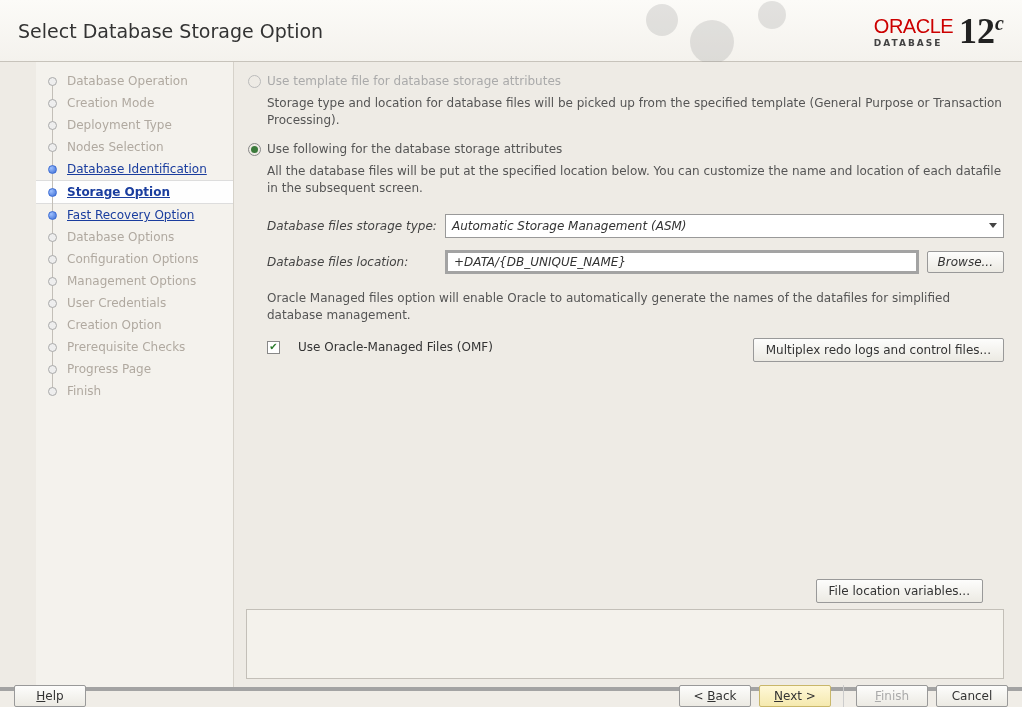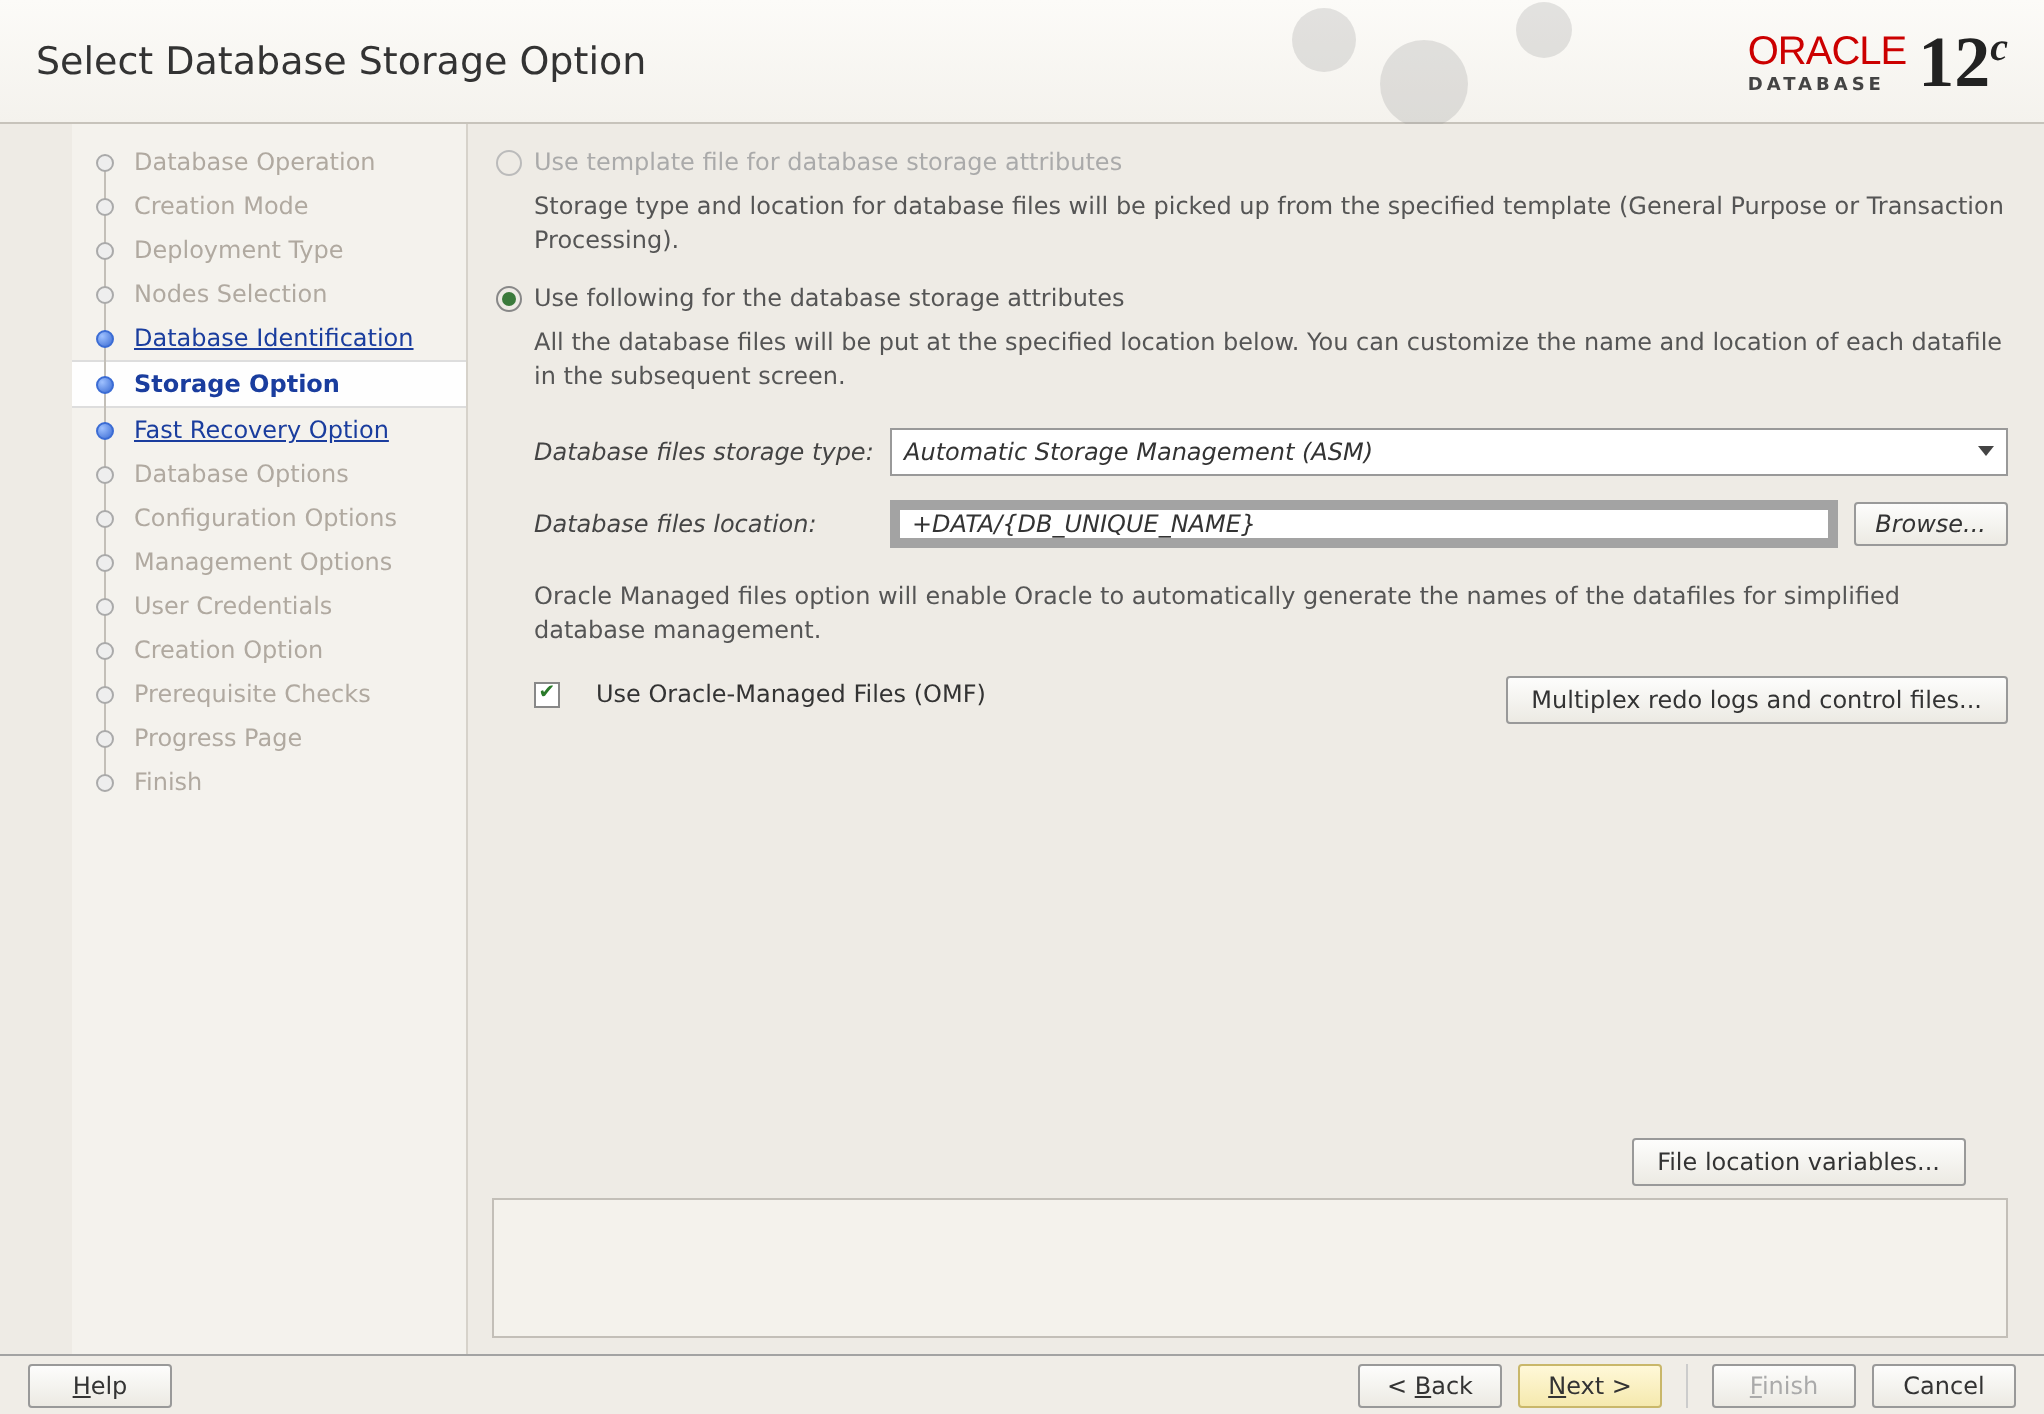--- a/index.html
+++ b/index.html
@@ -75,7 +75,7 @@
     .step-label { color: #b0a9a0; }
     .step-link .step-label { color: #1a3d9e; text-decoration: underline; cursor:pointer;}
     .step-current { background: #fefefe; border-top:1px solid #ddd; border-bottom:1px solid #ddd; }
-    .step-current .step-label { color: #1a3d9e; font-weight: bold; }
+    .step-current .step-label { color: #1a3d9e; font-weight: bold; text-decoration: underline; }
     .step-current .step-dot, .step-link .step-dot { background: radial-gradient(circle at 30% 30%, #9fc1ff, #3b6cd4); border-color:#3b6cd4;}
     .main { flex: 1; padding: 10px 18px 8px 12px; display:flex; flex-direction:column; overflow:hidden;}
     .radio-row { display: flex; align-items: flex-start; margin: 2px 0 4px 2px; }

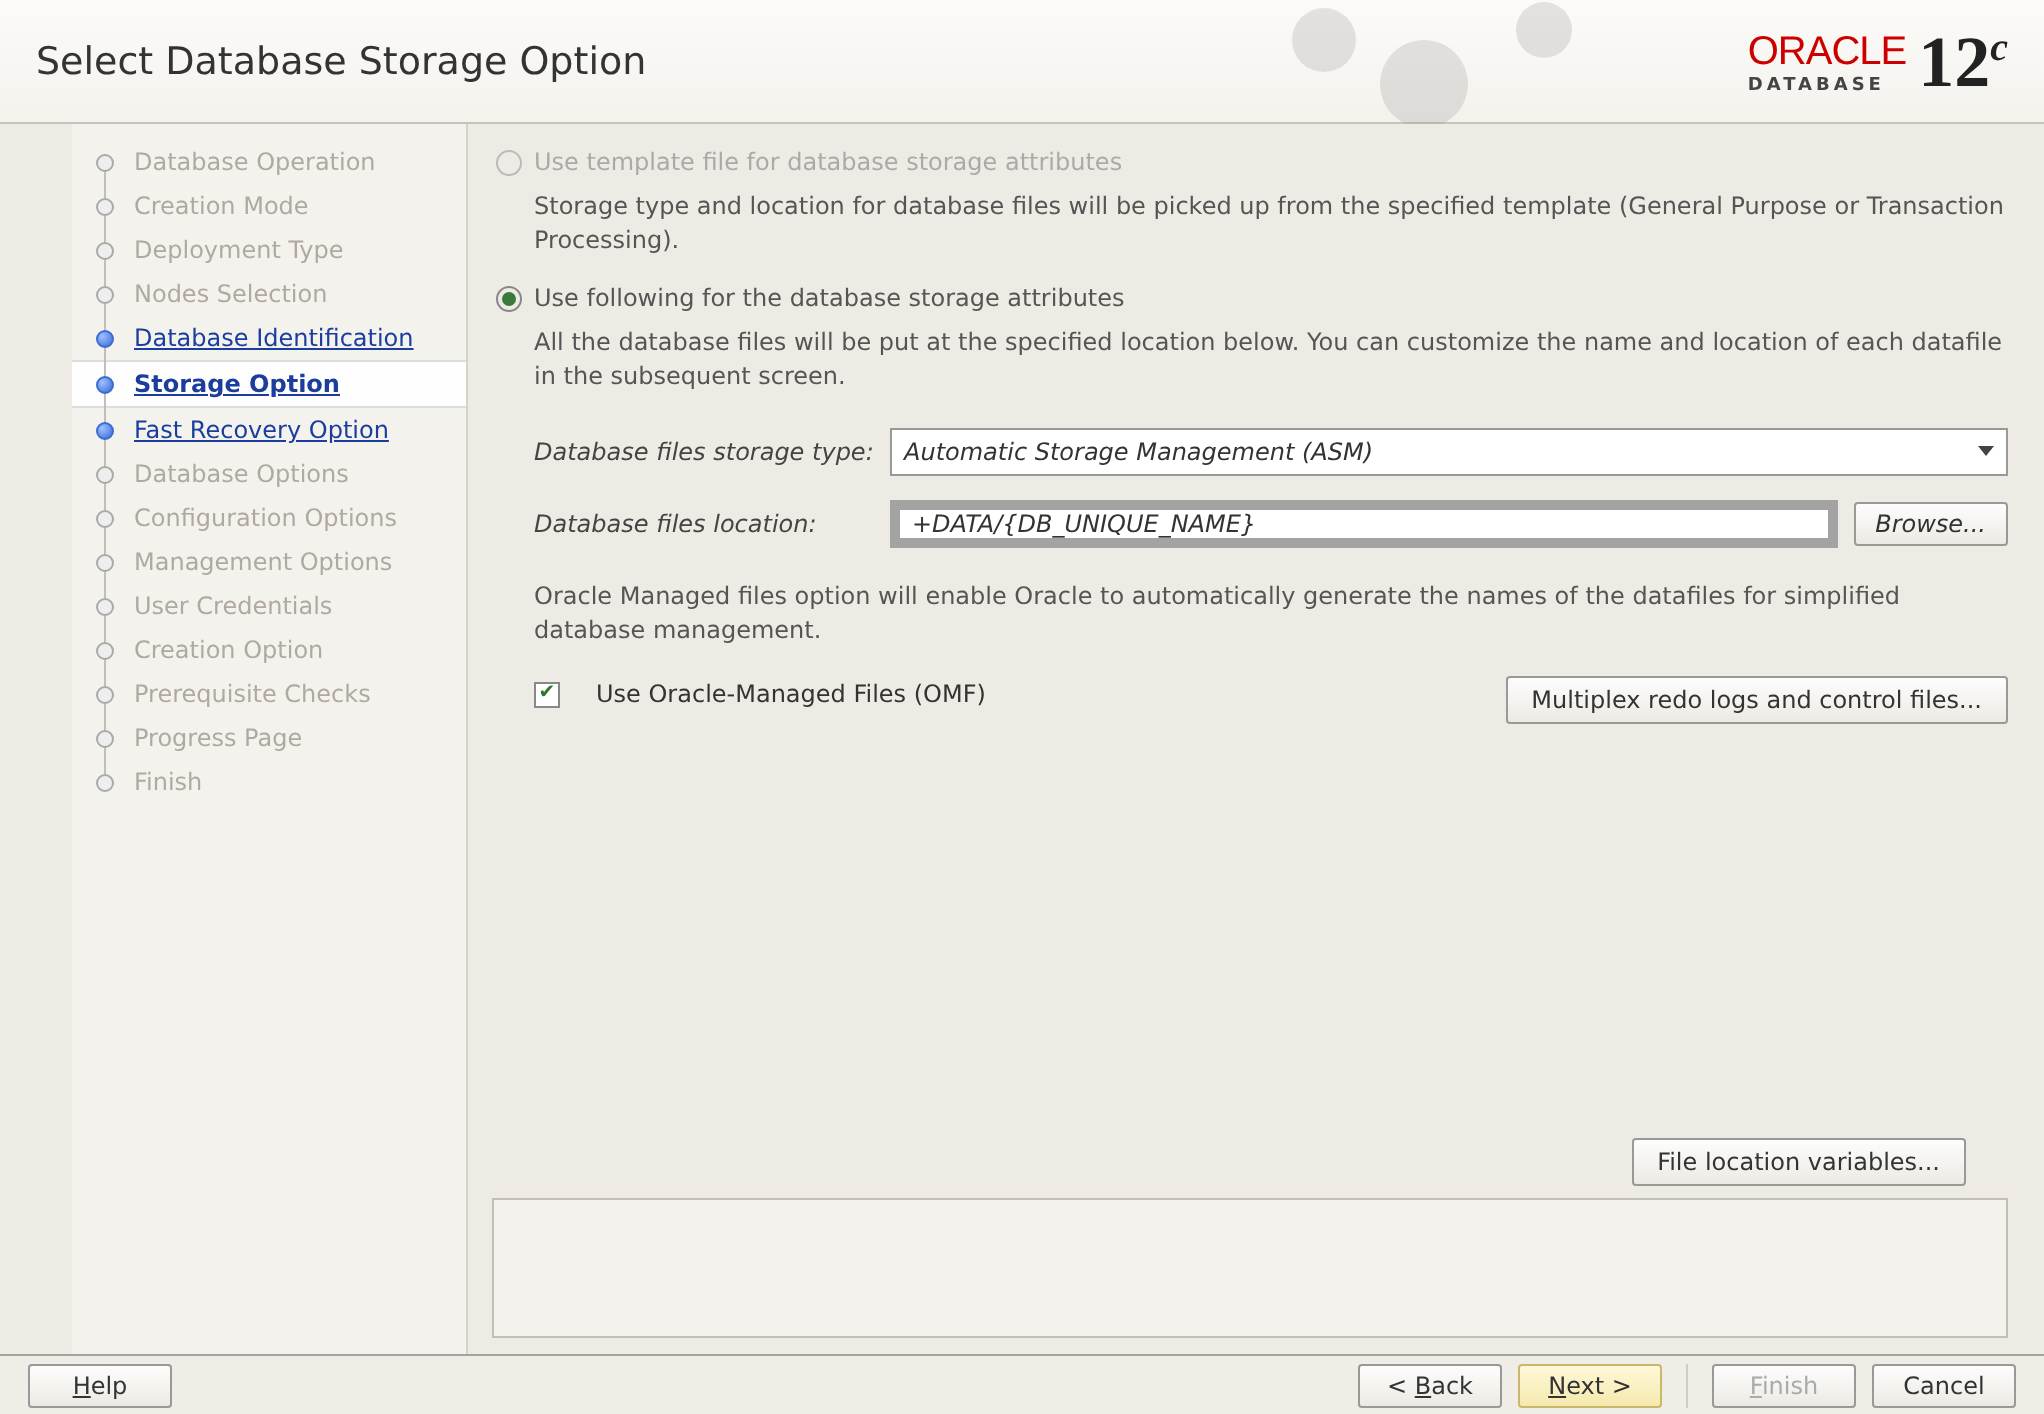--- a/index.html
+++ b/index.html
@@ -93,7 +93,7 @@
       cursor:pointer;
     }
     .select-arrow{width:0;height:0;border-left:4px solid transparent;border-right:4px solid transparent;border-top:5px solid #444;}
-    .text-input{flex:1; height:24px; border:5px solid #a3a3a3; background:#fff; padding:0 6px; display:flex; align-items:center;}
+    .text-input{flex:1; height:24px; border:3px solid #a3a3a3; background:#fff; padding:0 6px; display:flex; align-items:center;}
     .btn{
       border:1px solid #999; background:linear-gradient(#fdfdfc,#eceae3);
       padding:3px 10px; cursor:pointer; border-radius:2px; color:#333;

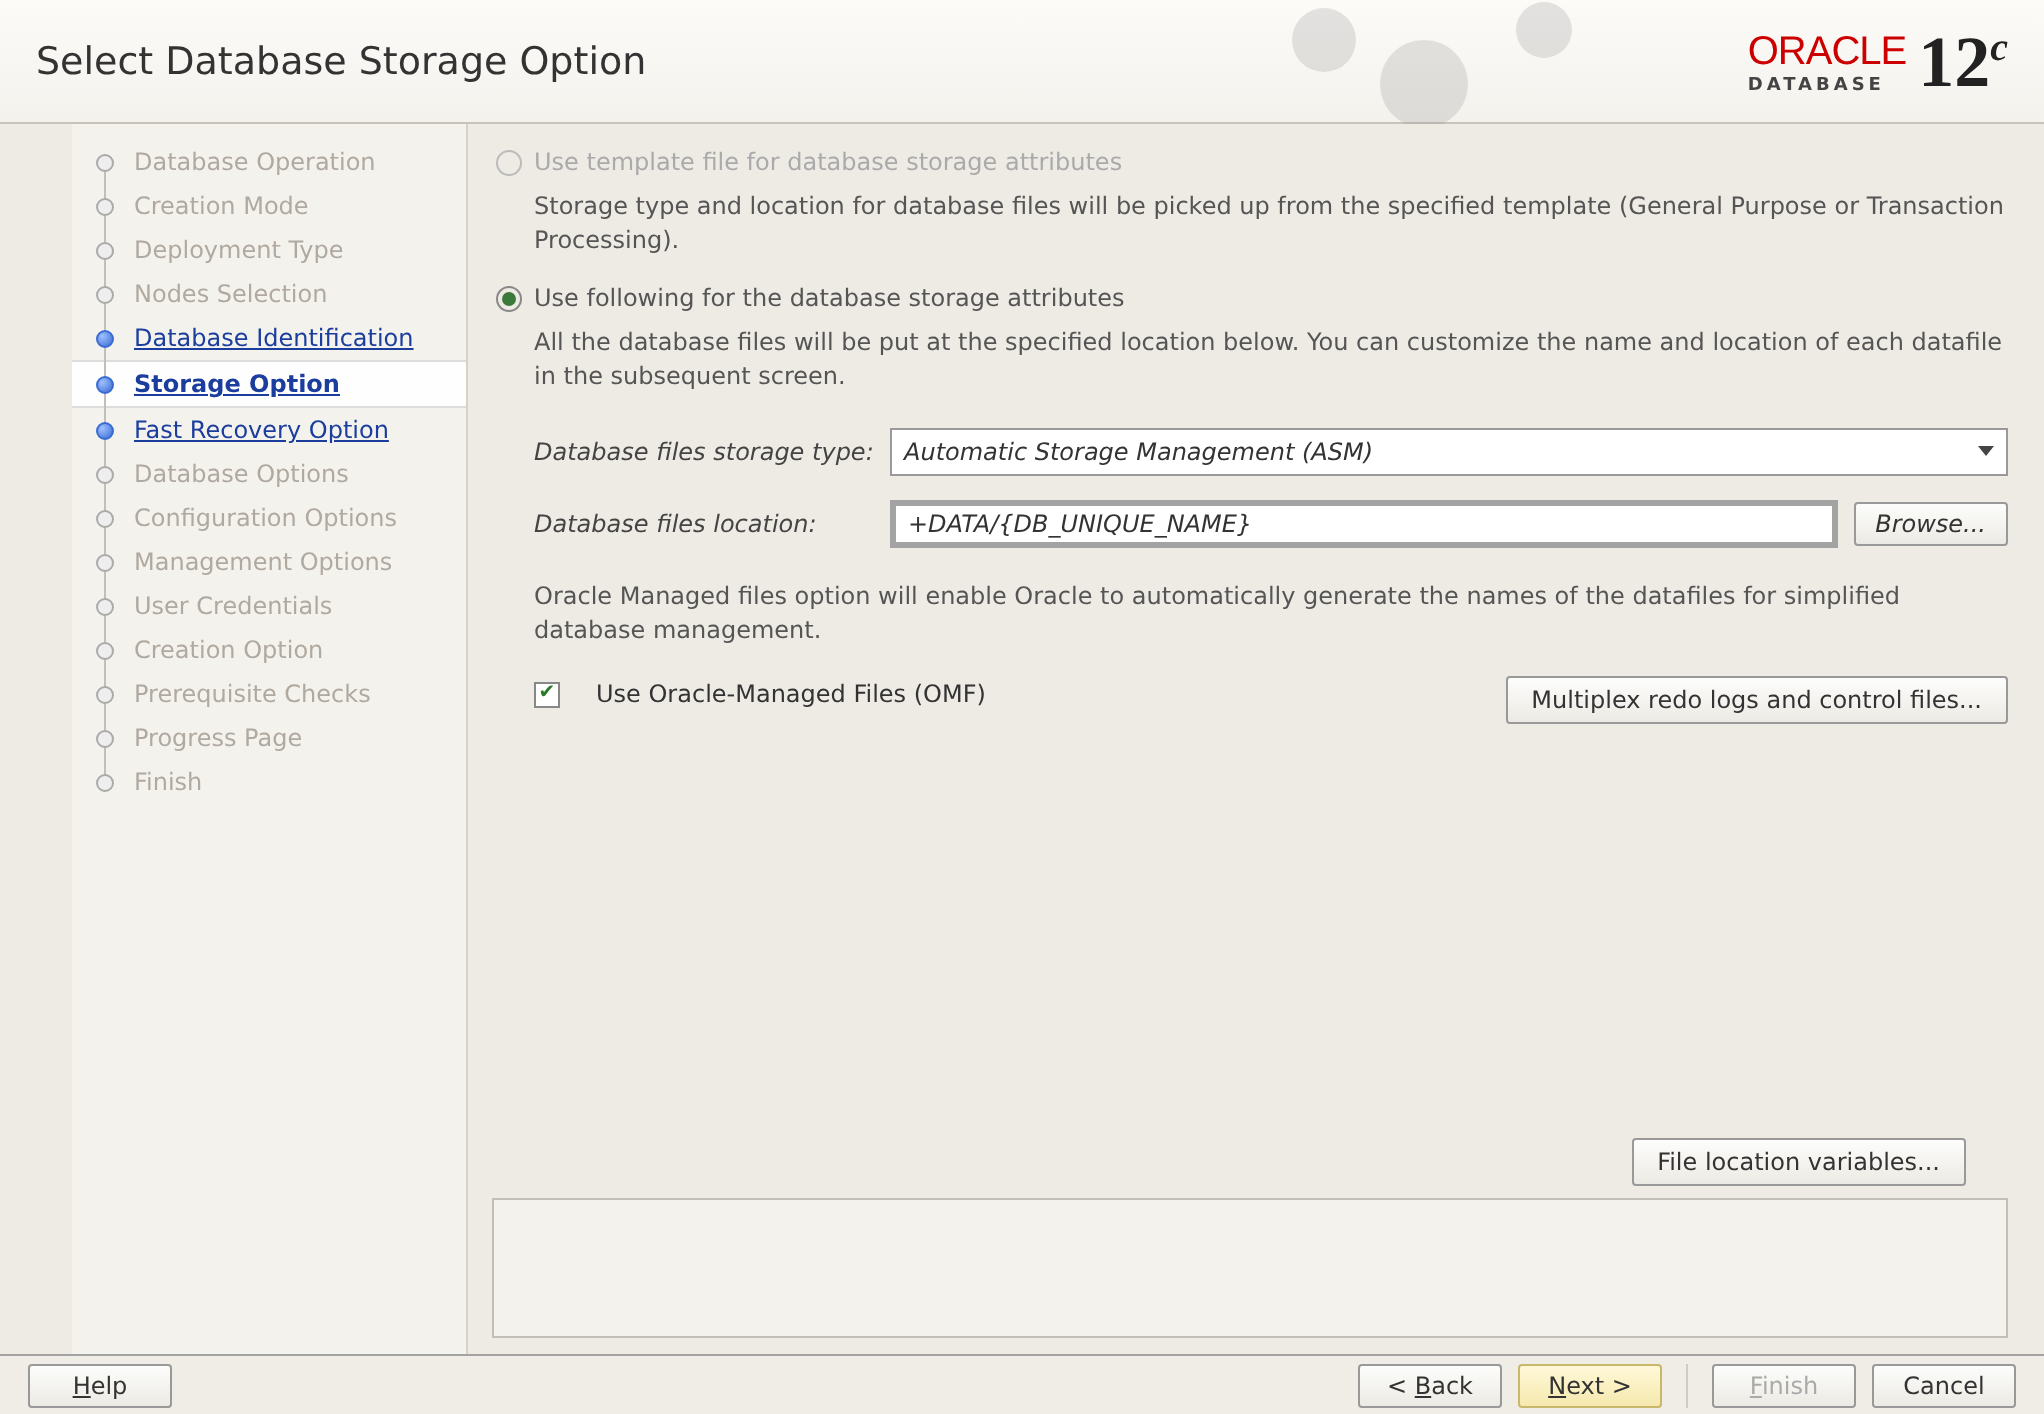--- a/index.html
+++ b/index.html
@@ -106,7 +106,7 @@
     .spacer{flex:1;}
     .log-area{margin:6px 0 0 0; border:1px solid #c3bfb8; background:#f4f2ec; height:70px;}
     .footer{
-      height:30px; border-top:1px solid #a3a3a3; display:flex; align-items:center;
+      height:20px; border-top:4px solid #a3a3a3; display:flex; align-items:flex-end;
       padding:0 14px; gap:8px; background:#f0ede7;
     }
     .footer .spacer{flex:1;}

